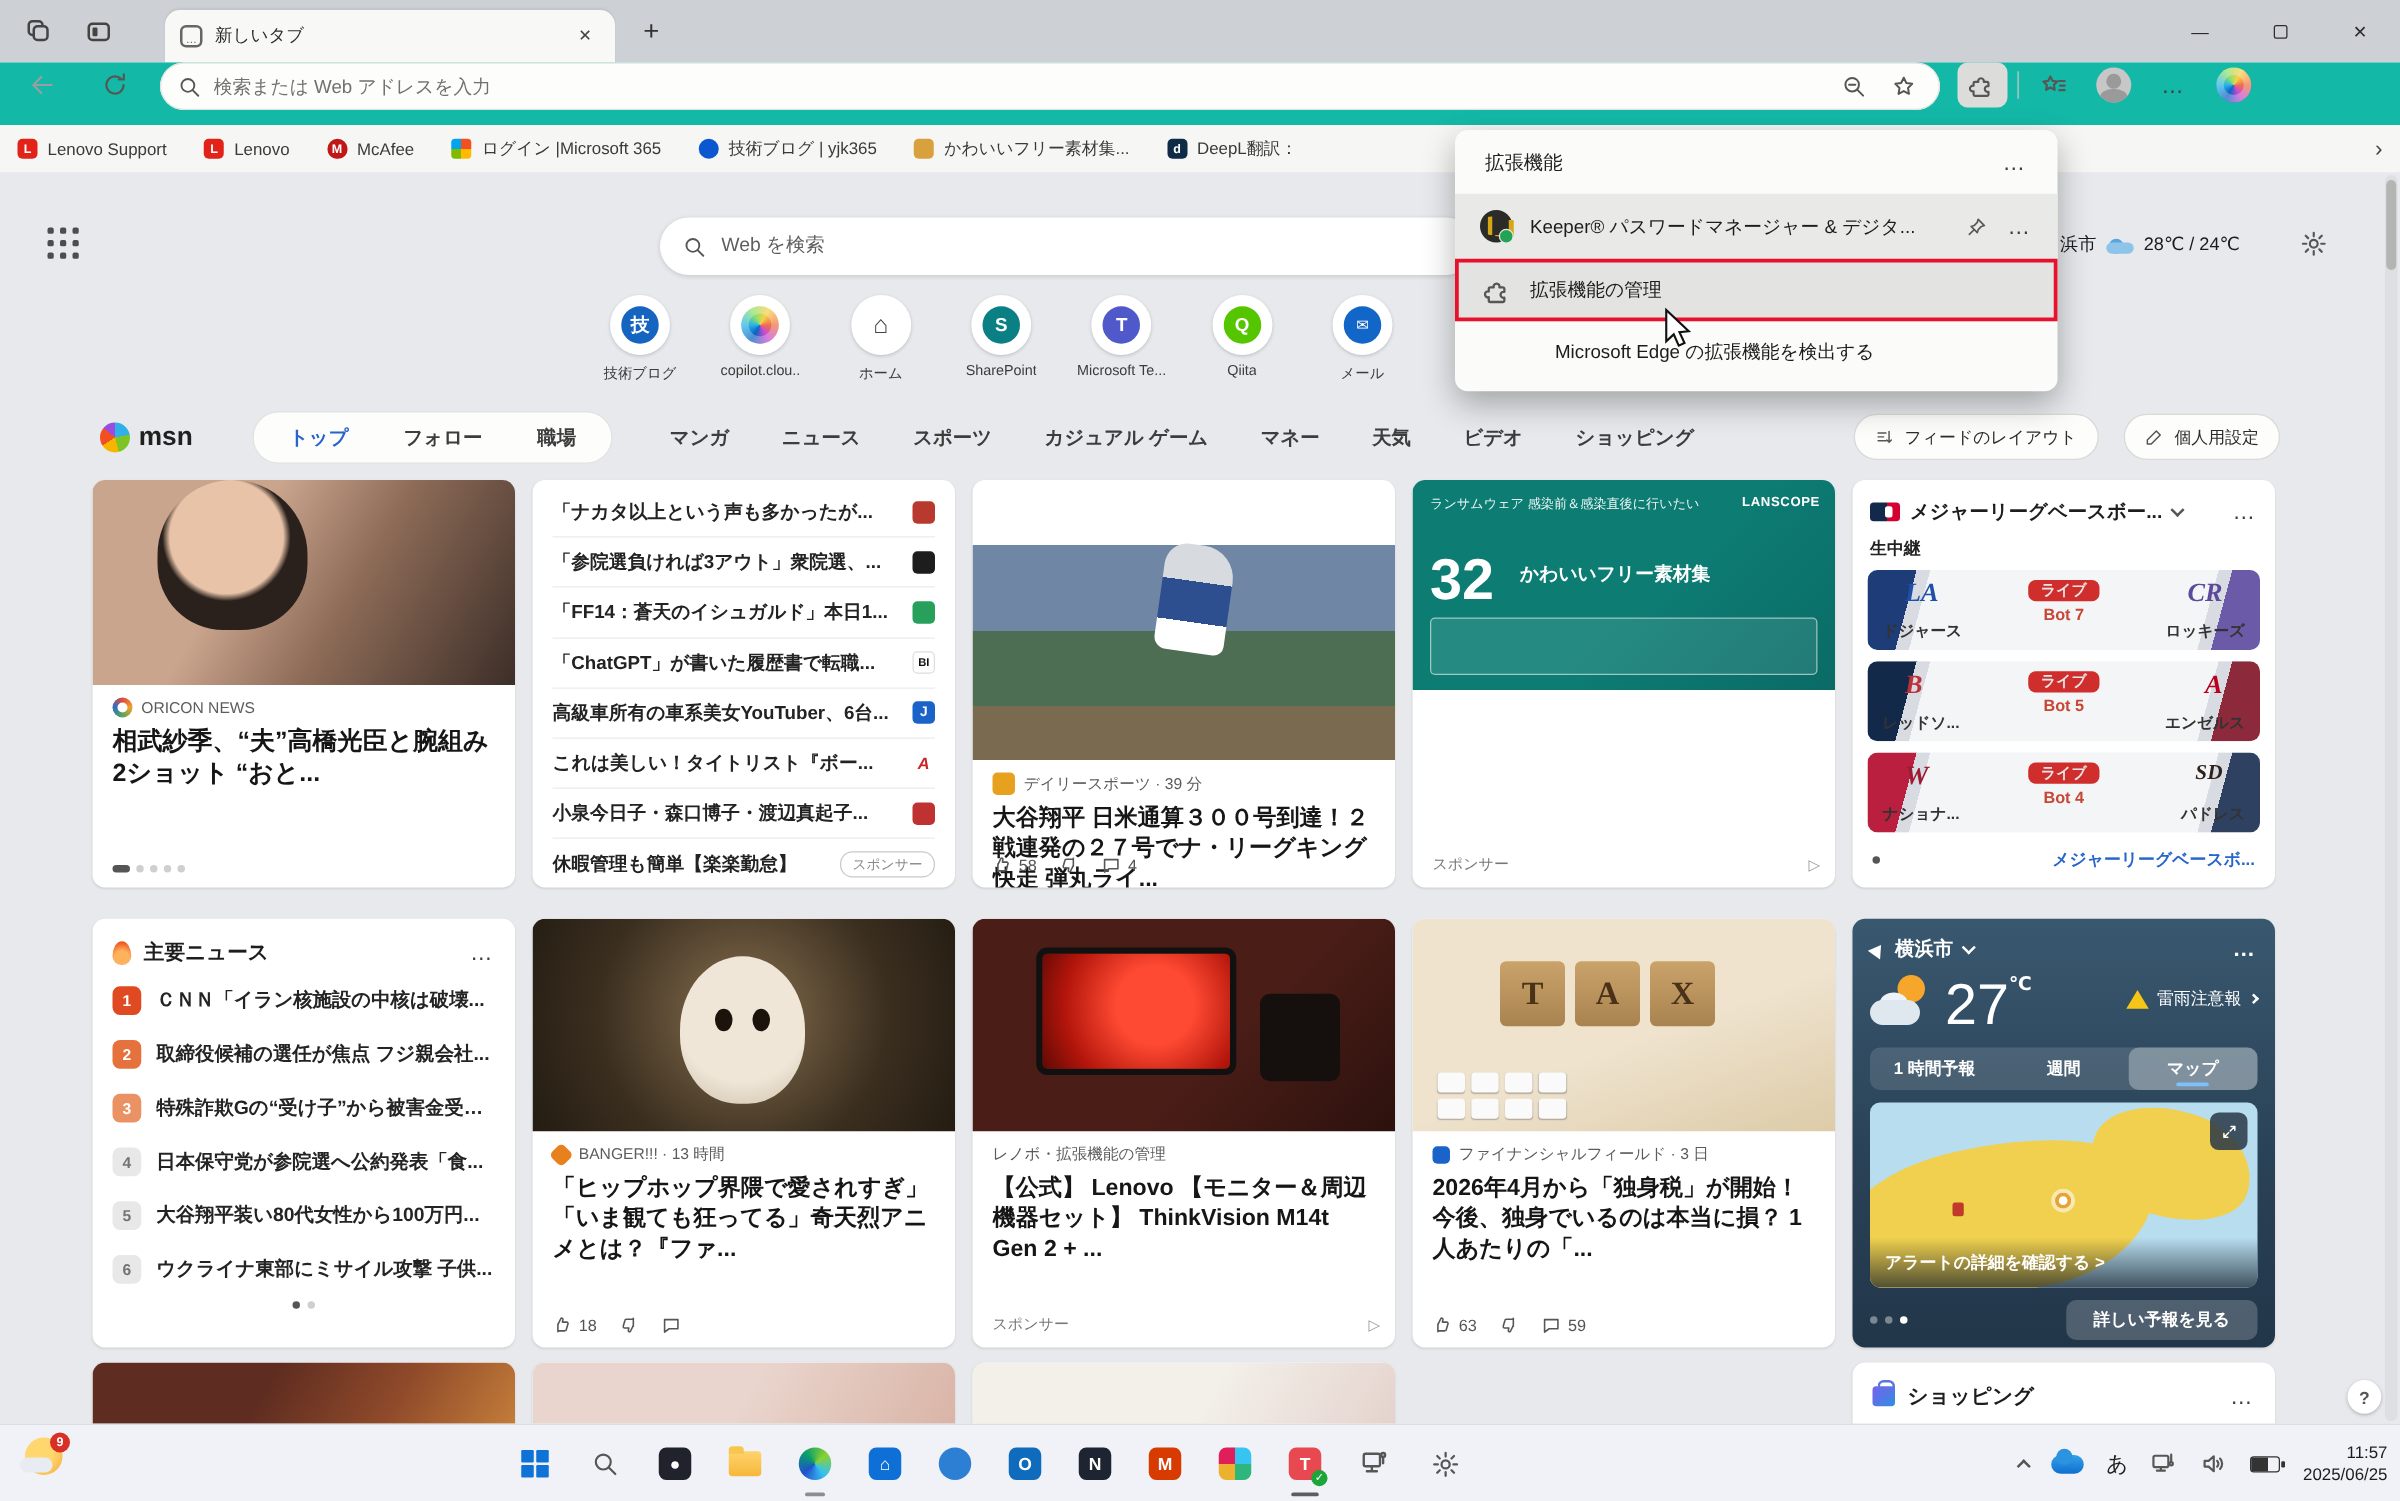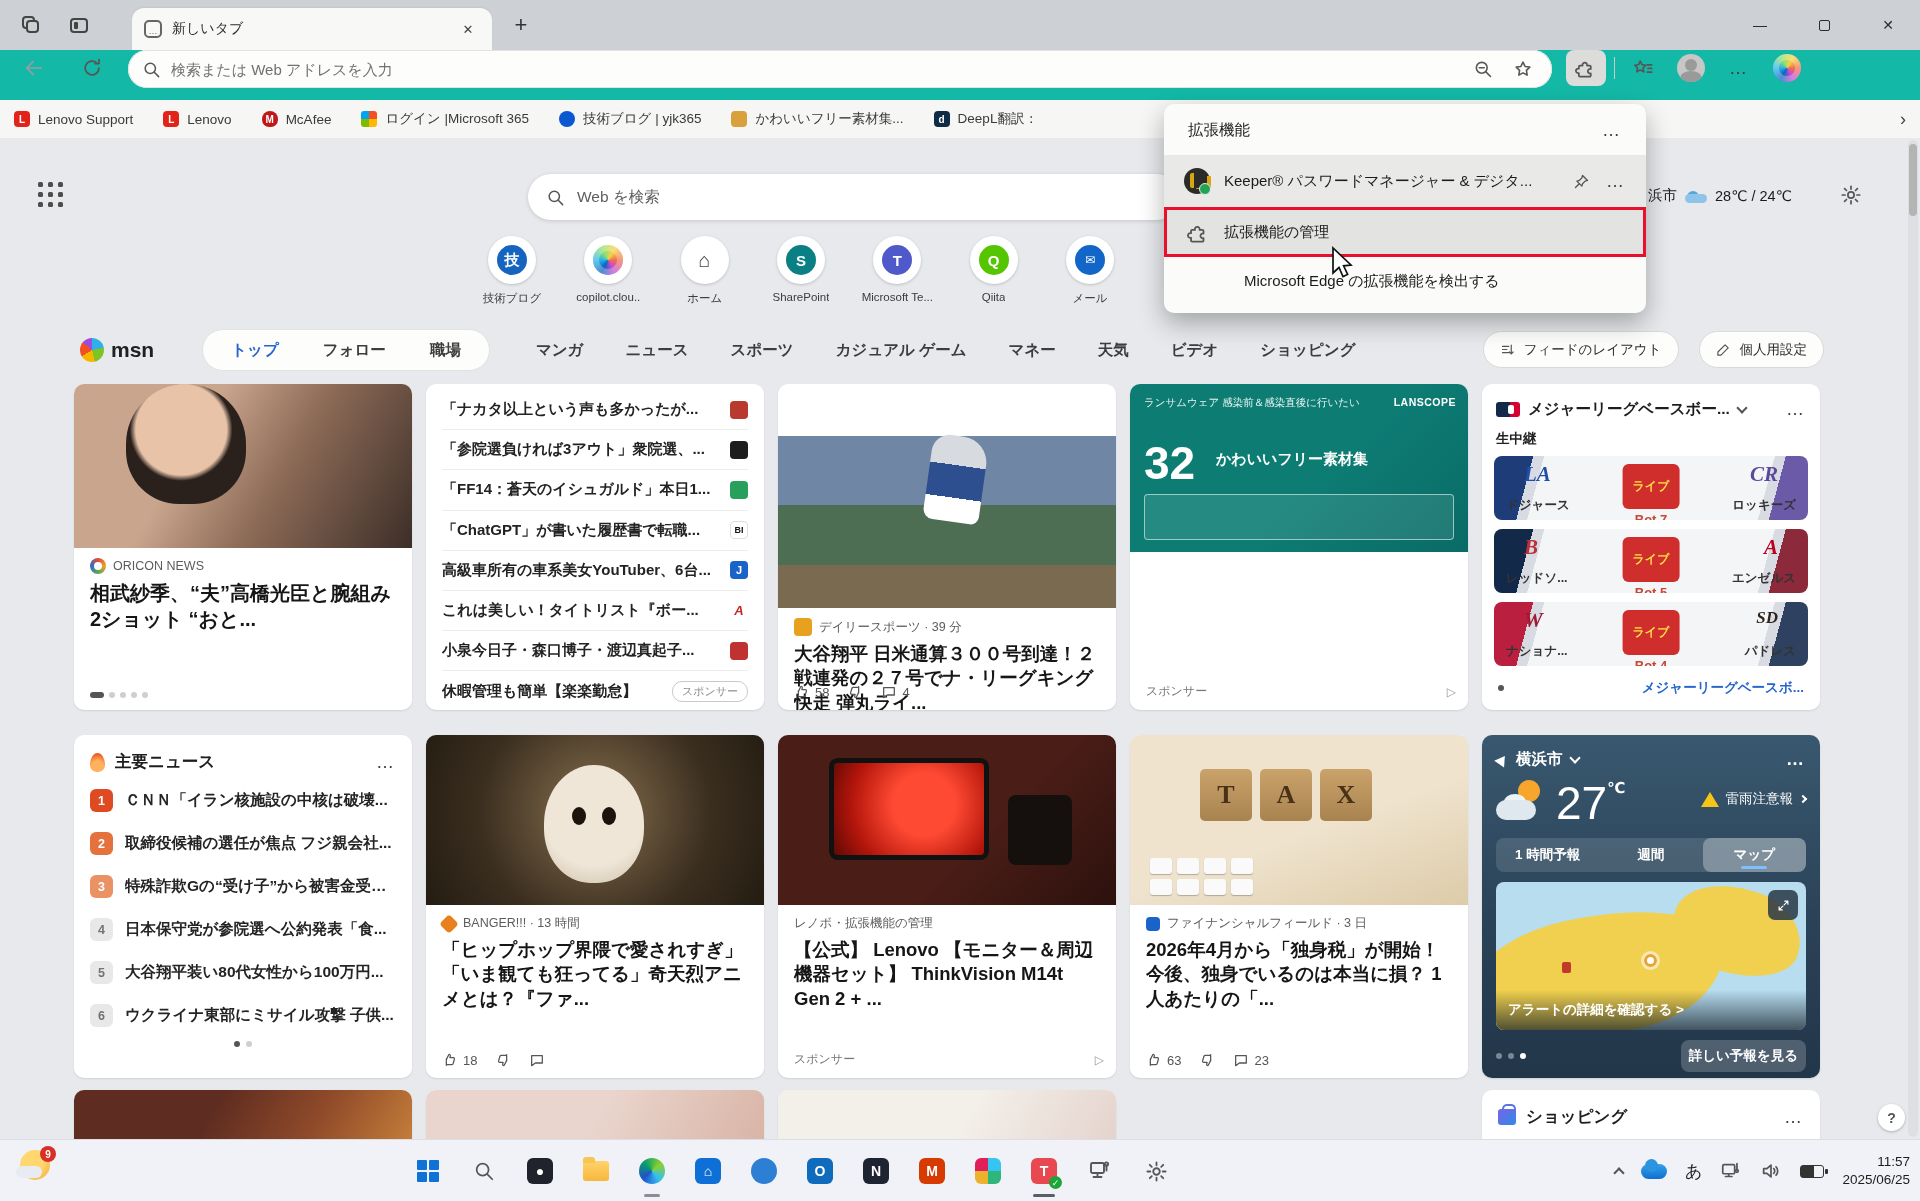--- a/index.html
+++ b/index.html
@@ -170,7 +170,7 @@
   .g-name{position:absolute;bottom:6px;font-size:12.5px;color:#333;font-weight:bold}
   .g-name.l{left:12px}.g-name.r{right:12px}
   .g-c{position:absolute;left:50%;top:8px;transform:translateX(-50%);display:flex;flex-direction:column;align-items:center;gap:3px}
-  .livebadge{background:#cf2e2c;color:#fde047;font-size:12px;font-weight:bold;padding:14px 10px;border-radius:6px}
+  .livebadge{background:#cf2e2c;color:#e5e5e5;font-size:12px;font-weight:bold;padding:0 10px;border-radius:6px}
   .botn{font-size:13px;font-weight:bold;color:#c74634}
   .mlb-foot{display:flex;align-items:center;justify-content:space-between;padding:4px 16px 12px}
   .mlb-more{font-size:13.5px;color:#2764cc;font-weight:bold}

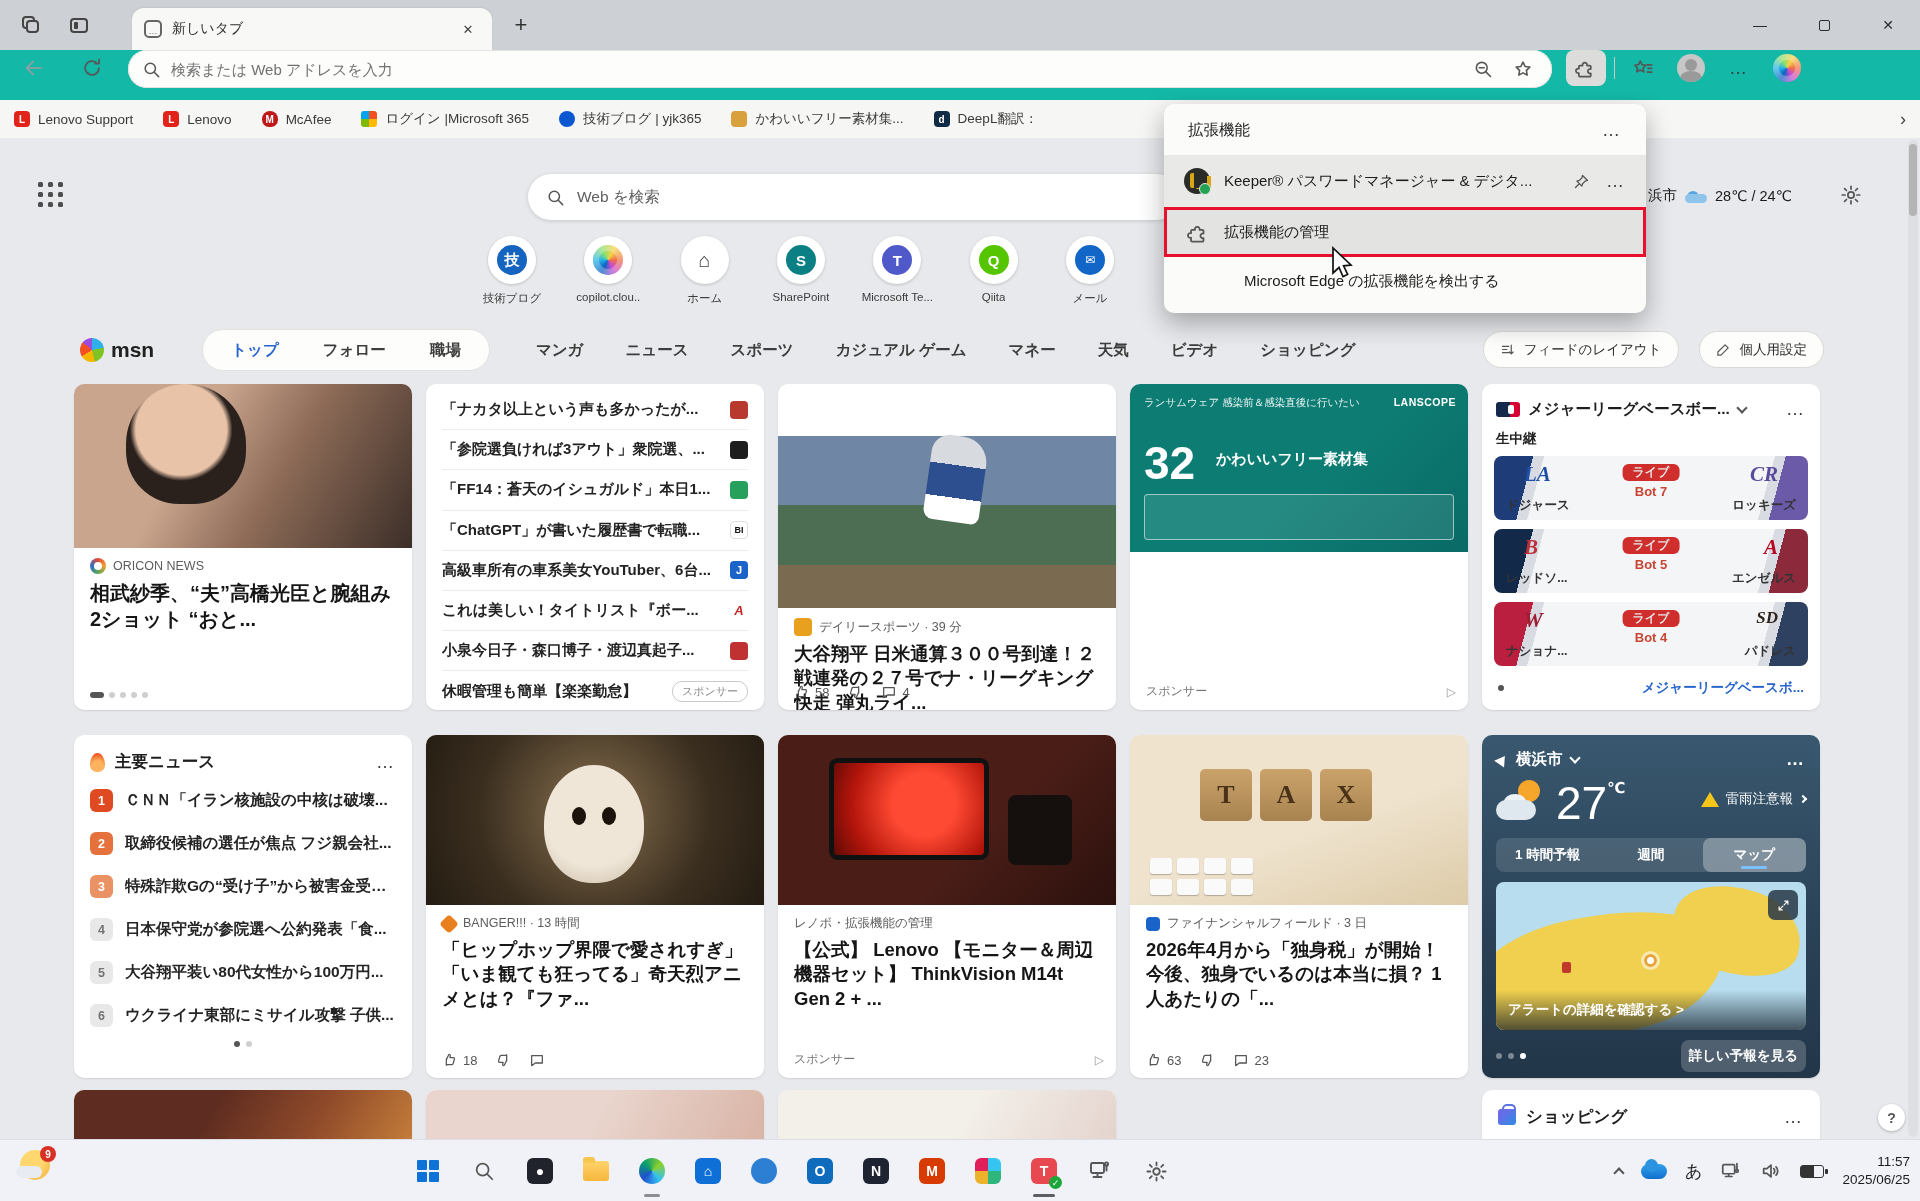--- a/index.html
+++ b/index.html
@@ -724,7 +724,7 @@
               <svg class="sv" width="16" height="16" viewBox="0 0 24 24">
                 <path d="M4 5.5h16v11H9.5L4 20.5z"></path>
               </svg>
-              <span>23</span>
+              <span>59</span>
             </span>
         </div>
       </div>

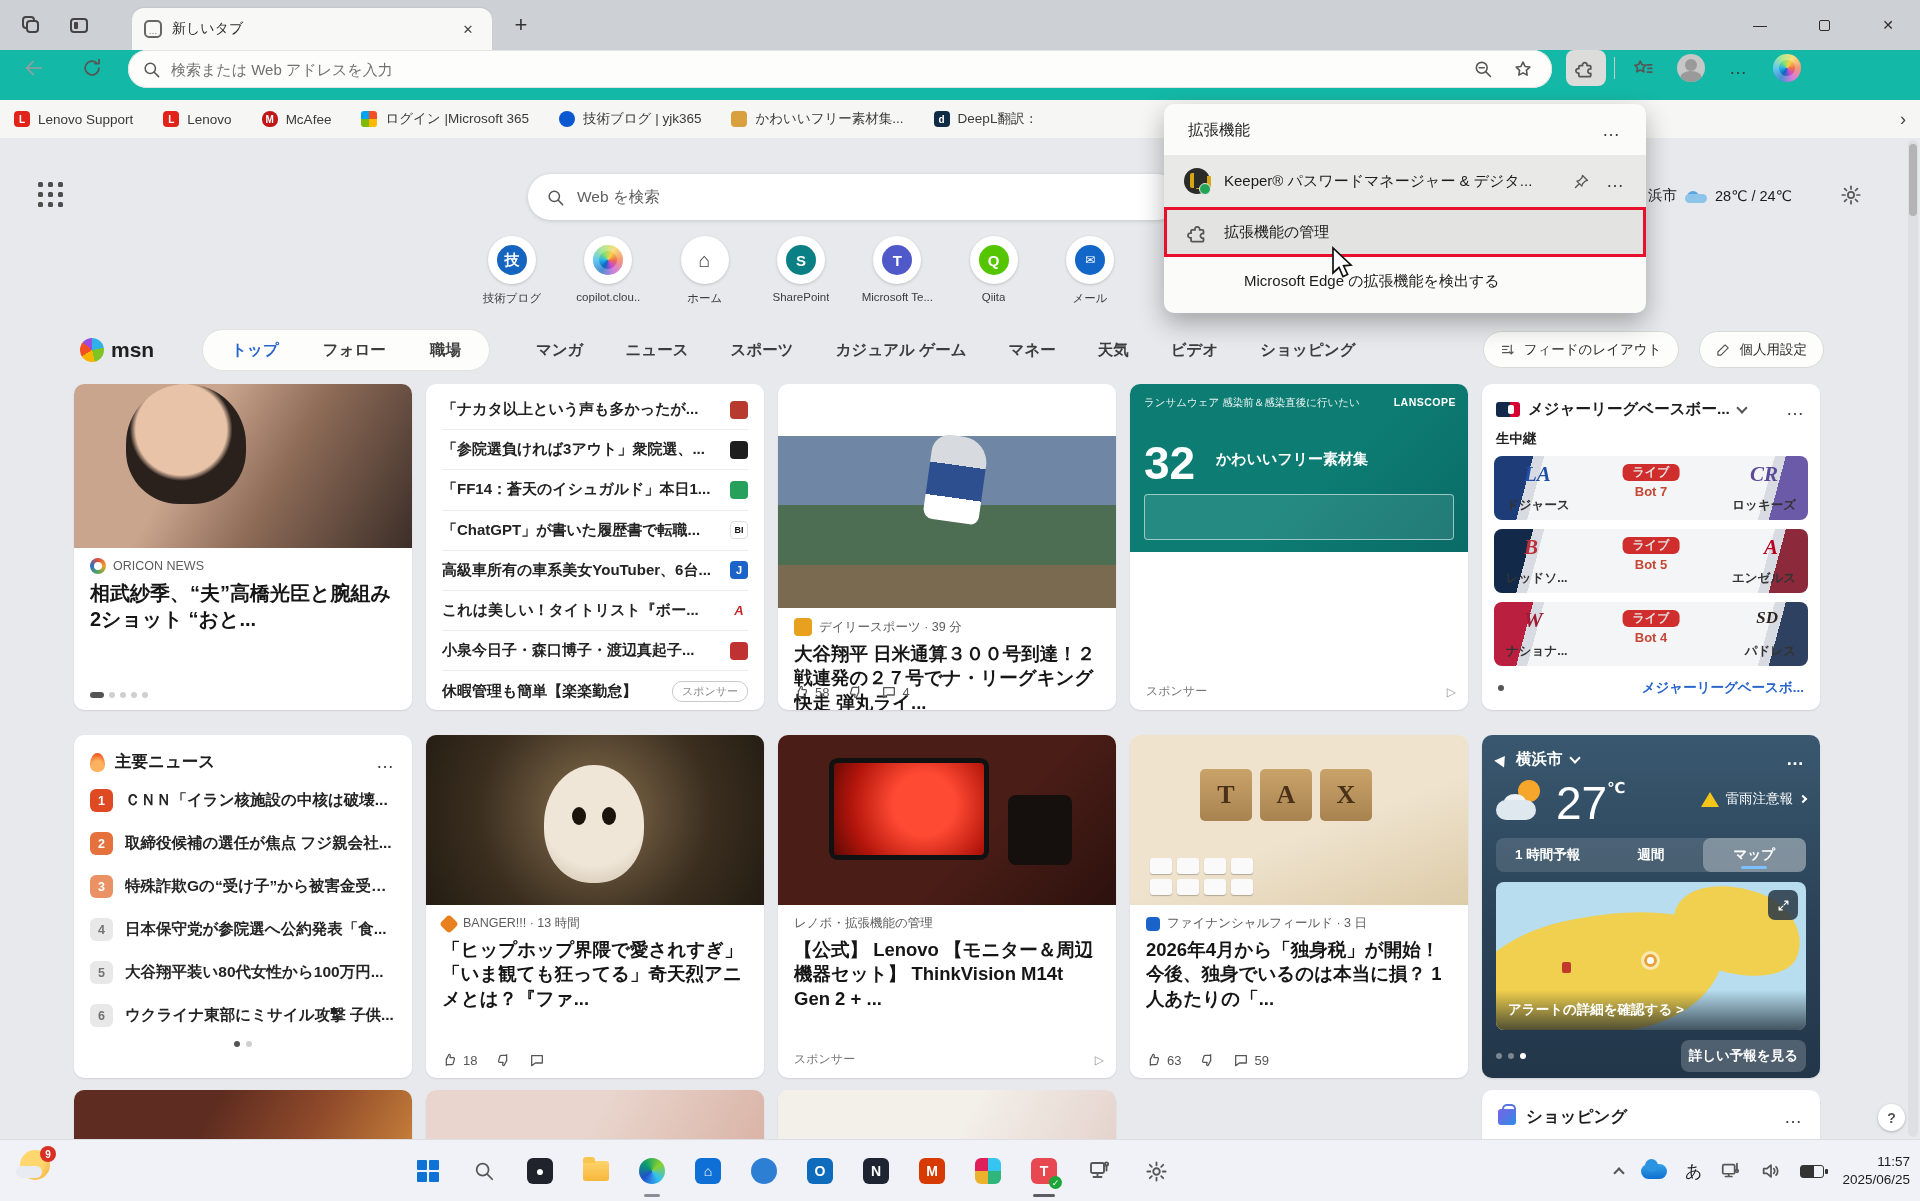--- a/index.html
+++ b/index.html
@@ -199,7 +199,7 @@
   .w-expand{position:absolute;right:8px;top:8px;width:30px;height:30px;border-radius:7px;background:rgba(40,55,70,.85);display:flex;align-items:center;justify-content:center}
   .w-overlay{position:absolute;left:0;right:0;bottom:0;height:40px;background:linear-gradient(180deg,rgba(20,30,40,0),rgba(20,30,40,.72));display:flex;align-items:center;padding:0 12px;font-size:13.5px;font-weight:bold;color:#fff}
   .w-foot{display:flex;align-items:center;justify-content:space-between;padding:10px 14px 12px}
-  .w-fbtn{background:rgba(255,255,255,.20);border-radius:8px;padding:7px 8px;font-size:13.5px;font-weight:bold}
+  .w-fbtn{background:rgba(255,255,255,.20);border-radius:8px;padding:7px 22px;font-size:13.5px;font-weight:bold}
   .wdots{display:flex;gap:6px}
   .wdots .dot{background:rgba(255,255,255,.4)}
   .wdots .dot.on{width:6px;background:#fff}

